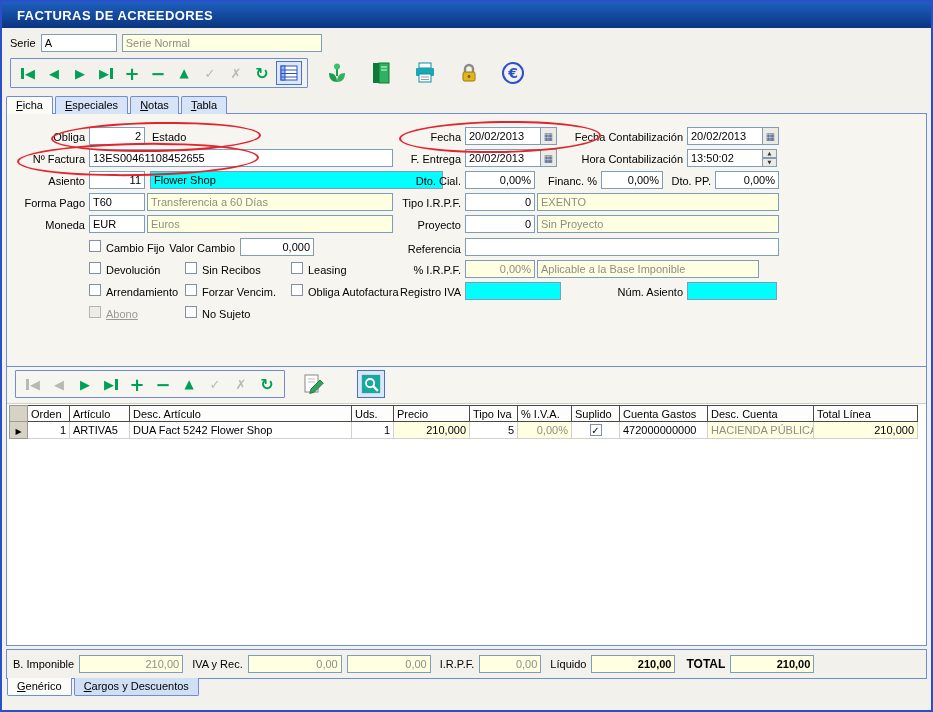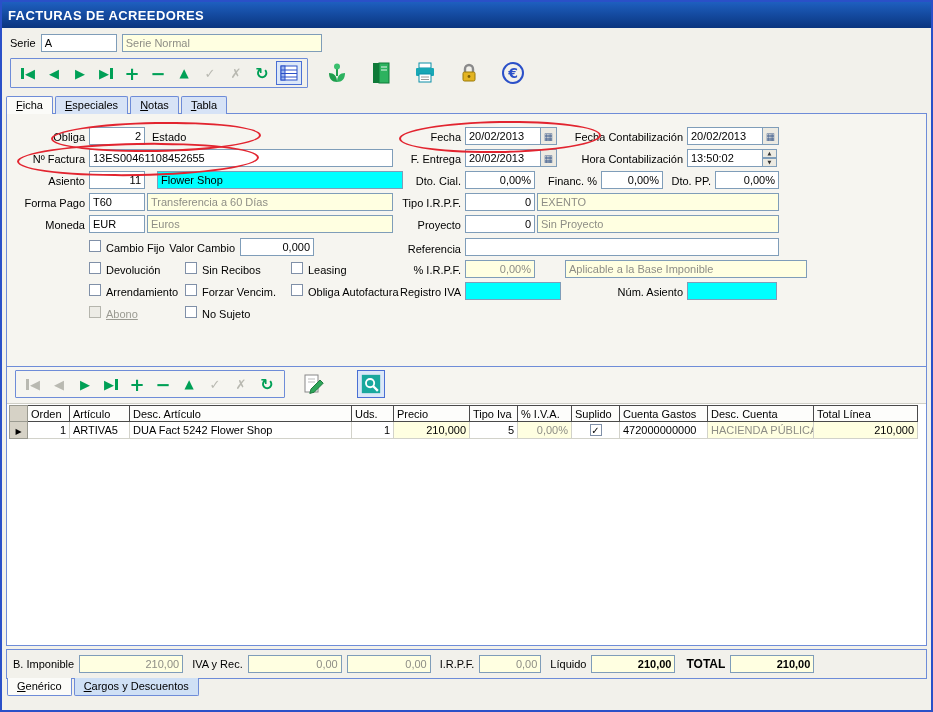--- a/index.html
+++ b/index.html
@@ -9,7 +9,7 @@
   .window { width:933px; height:712px; background:#F2F1EB; border:2px solid #2A50C8; position:relative; overflow:hidden; }
 
   .titlebar { height:26px; background:linear-gradient(#1E5FC0,#0A357F); color:#fff; font-weight:bold;
-    font-size:13px; display:flex; align-items:center; padding:0 6px; letter-spacing:.4px; }
+    font-size:13px; display:flex; align-items:center; padding:0 15px; letter-spacing:.4px; }
 
   
   .fld { height:18px; border:1px solid #7F9DB9; background:#fff; padding:1px 3px; line-height:14px;

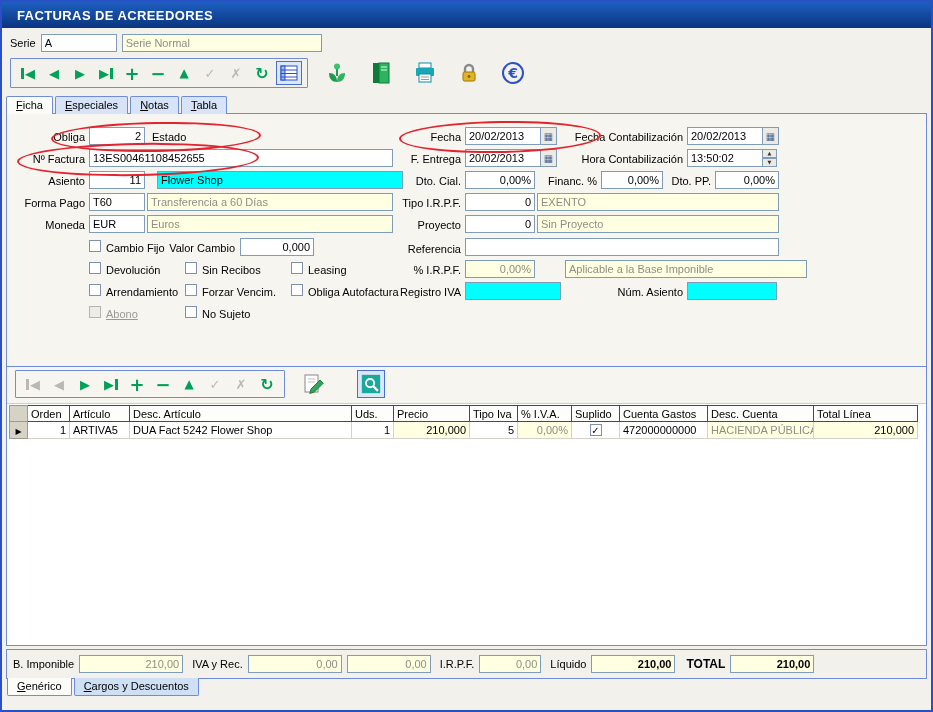--- a/index.html
+++ b/index.html
@@ -210,7 +210,7 @@
 
       <div class="lbl r" style="left:6px;top:60px;width:72px;">Asiento</div>
       <div class="fld abs right" style="left:82px;top:57px;width:56px;">11</div>
-      <div class="fld abs cyan" style="left:150px;top:57px;width:246px;">Flower Shop</div>
+      <div class="fld abs cyan" style="left:143px;top:57px;width:293px;">Flower Shop</div>
 
       <div class="lbl r" style="left:6px;top:82px;width:72px;">Forma Pago</div>
       <div class="fld abs" style="left:82px;top:79px;width:56px;">T60</div>

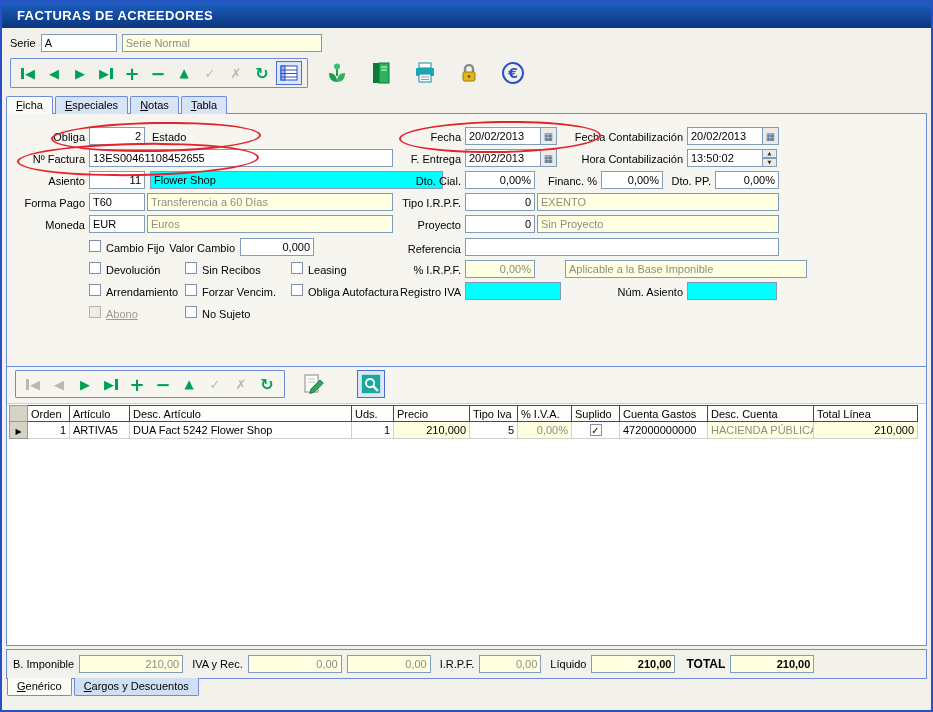--- a/index.html
+++ b/index.html
@@ -295,7 +295,7 @@
 
       <div class="lbl r" style="left:396px;top:149px;width:58px;">% I.R.P.F.</div>
       <div class="fld abs yellow right" style="left:458px;top:146px;width:70px;">0,00%</div>
-      <div class="fld abs yellow" style="left:530px;top:146px;width:242px;margin-left:28px;">Aplicable a la Base Imponible</div>
+      <div class="fld abs yellow" style="left:530px;top:146px;width:222px;">Aplicable a la Base Imponible</div>
 
       <div class="lbl r" style="left:388px;top:171px;width:66px;">Registro IVA</div>
       <div class="fld abs cyan" style="left:458px;top:168px;width:96px;"></div>

